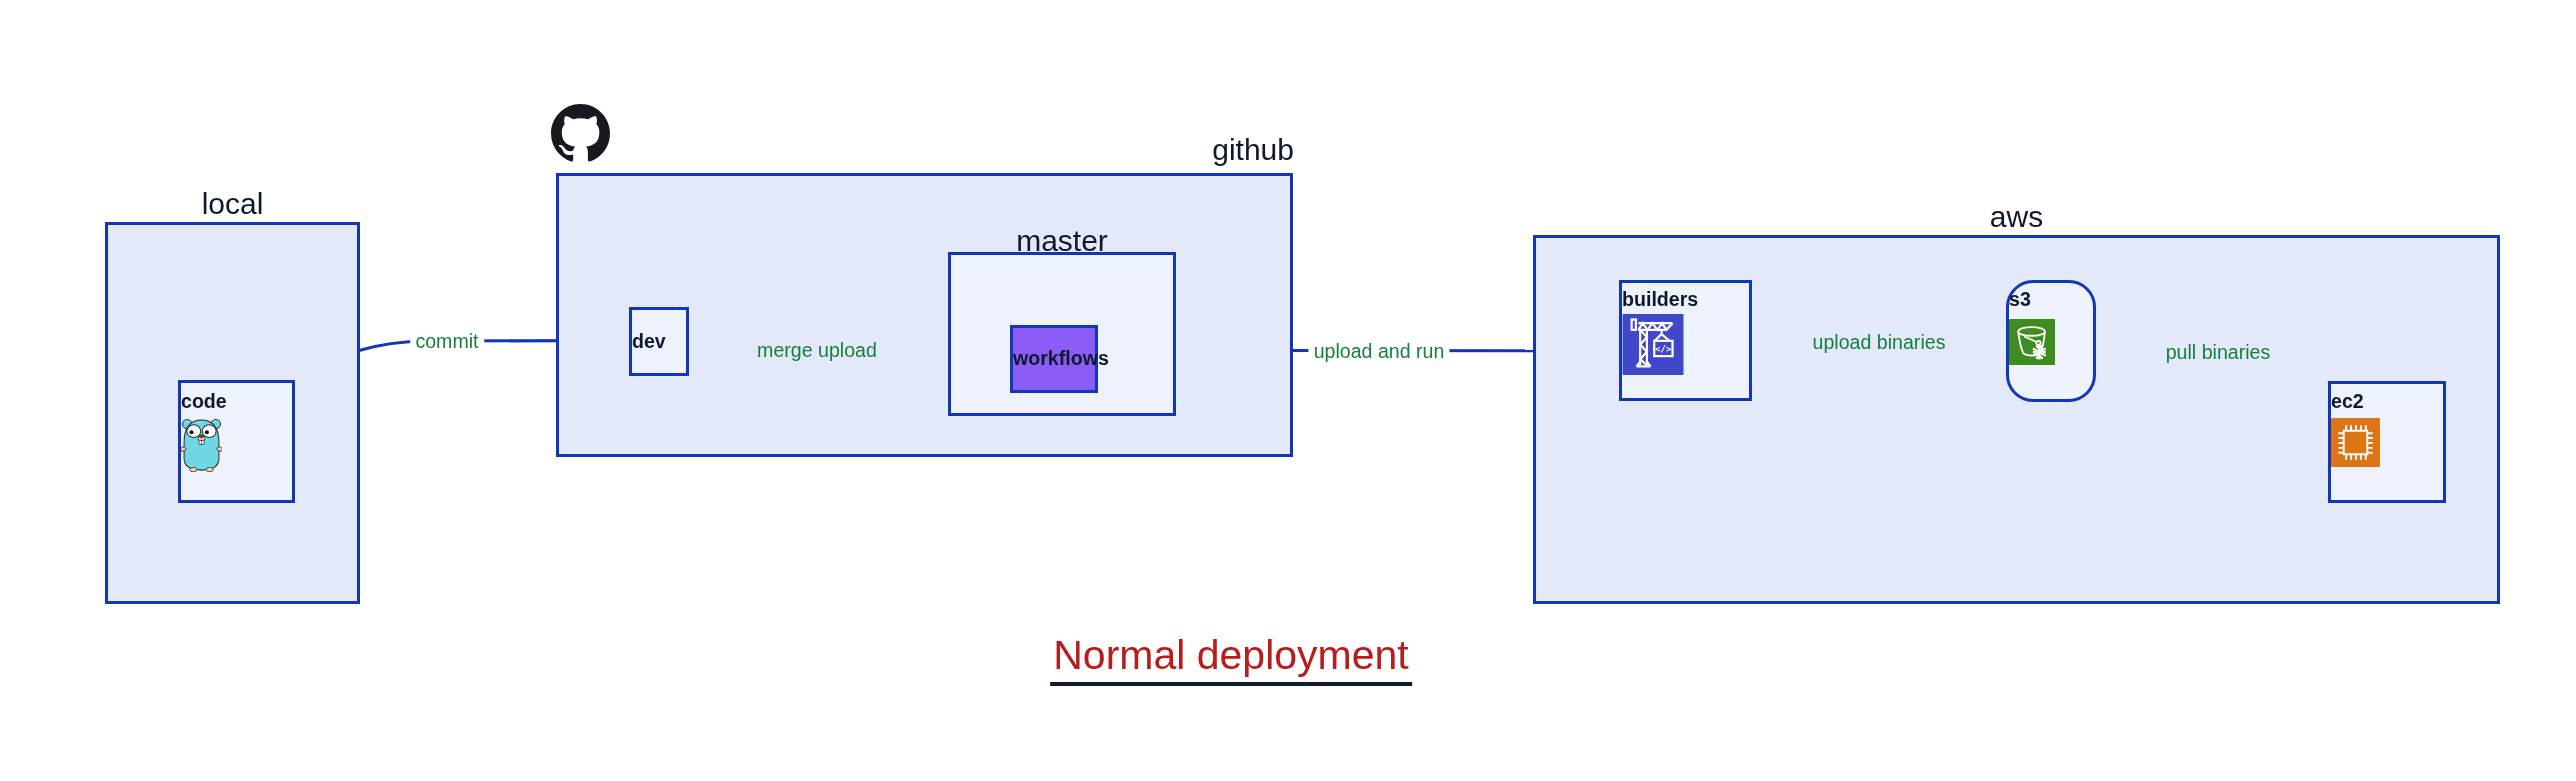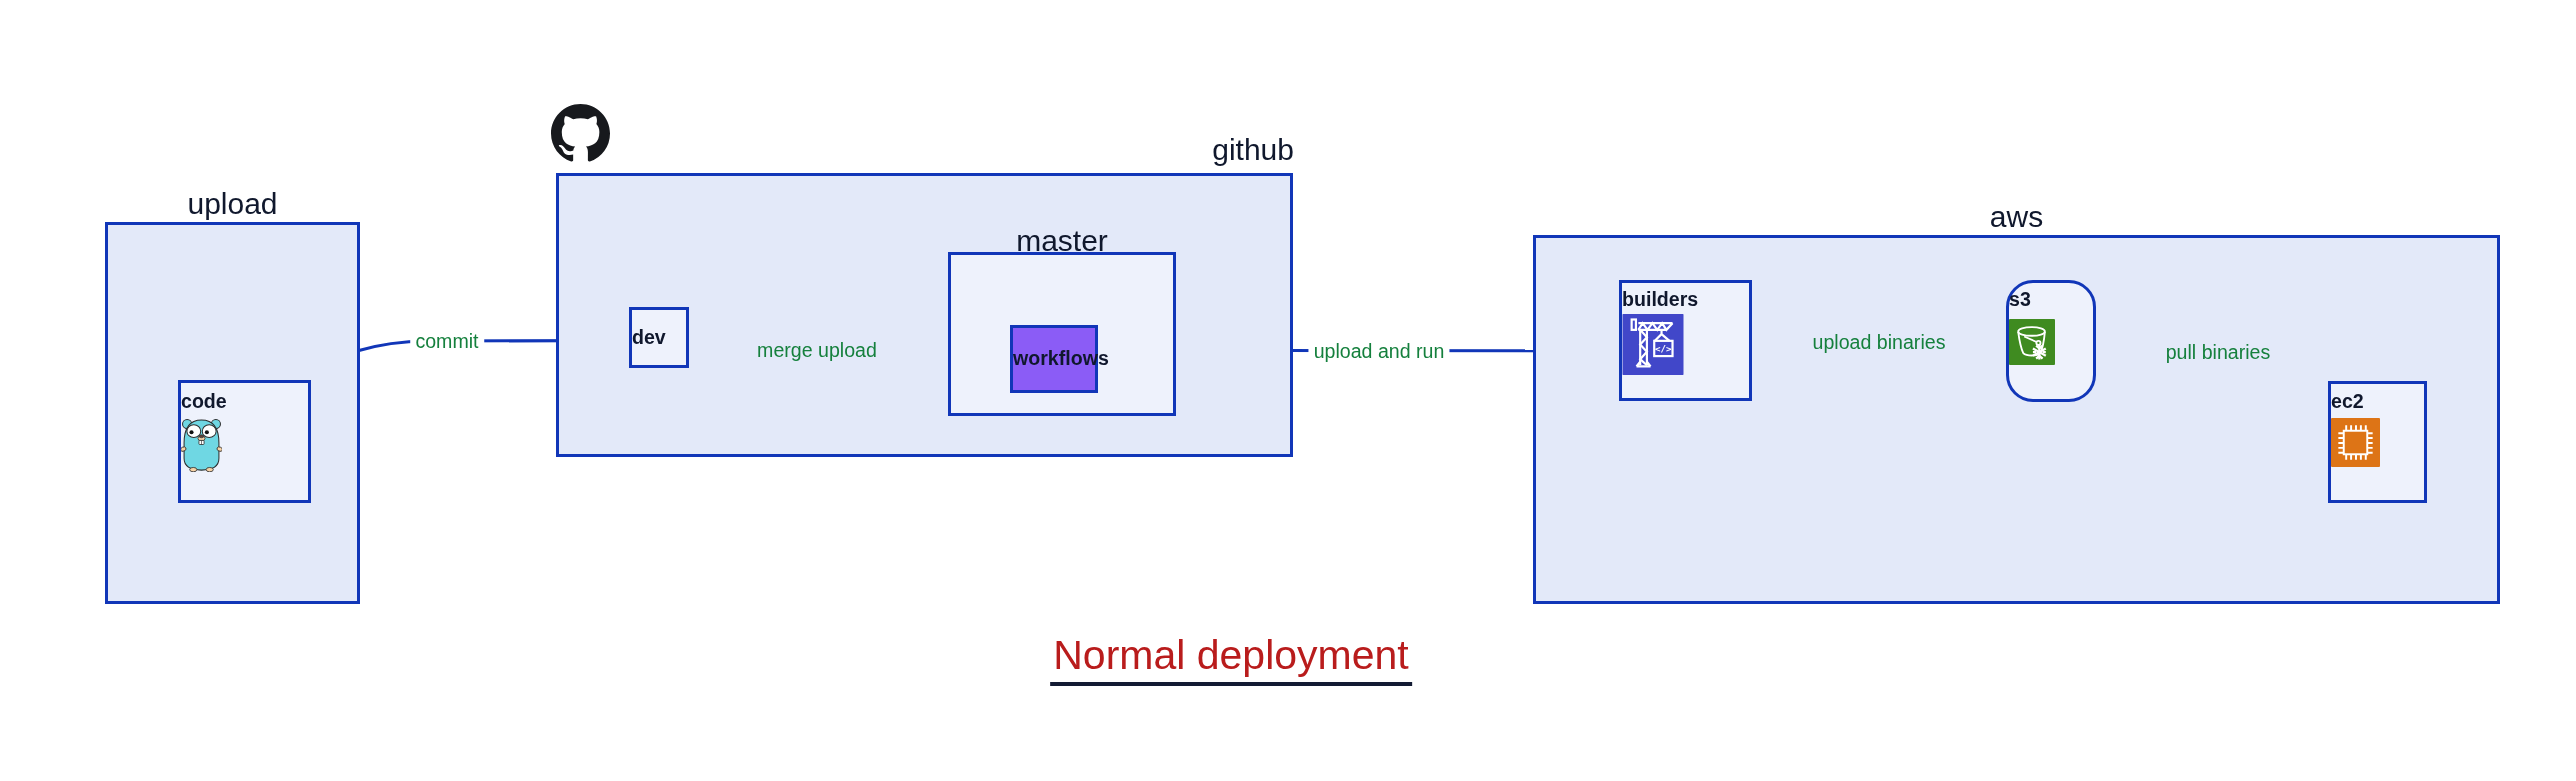--- a/index.html
+++ b/index.html
@@ -36,7 +36,7 @@
     </g>
   </svg>
 
-  <div class="container-label center" style="left:105px;top:187px;width:255px;">upload</div>
+  <div class="container-label center" style="left:105px;top:187px;width:255px;">local</div>
   <div class="container-box" style="left:105px;top:222px;width:255px;height:382px;"></div>
 
   <div class="node-box" style="left:178px;top:380px;width:133px;height:123px;">

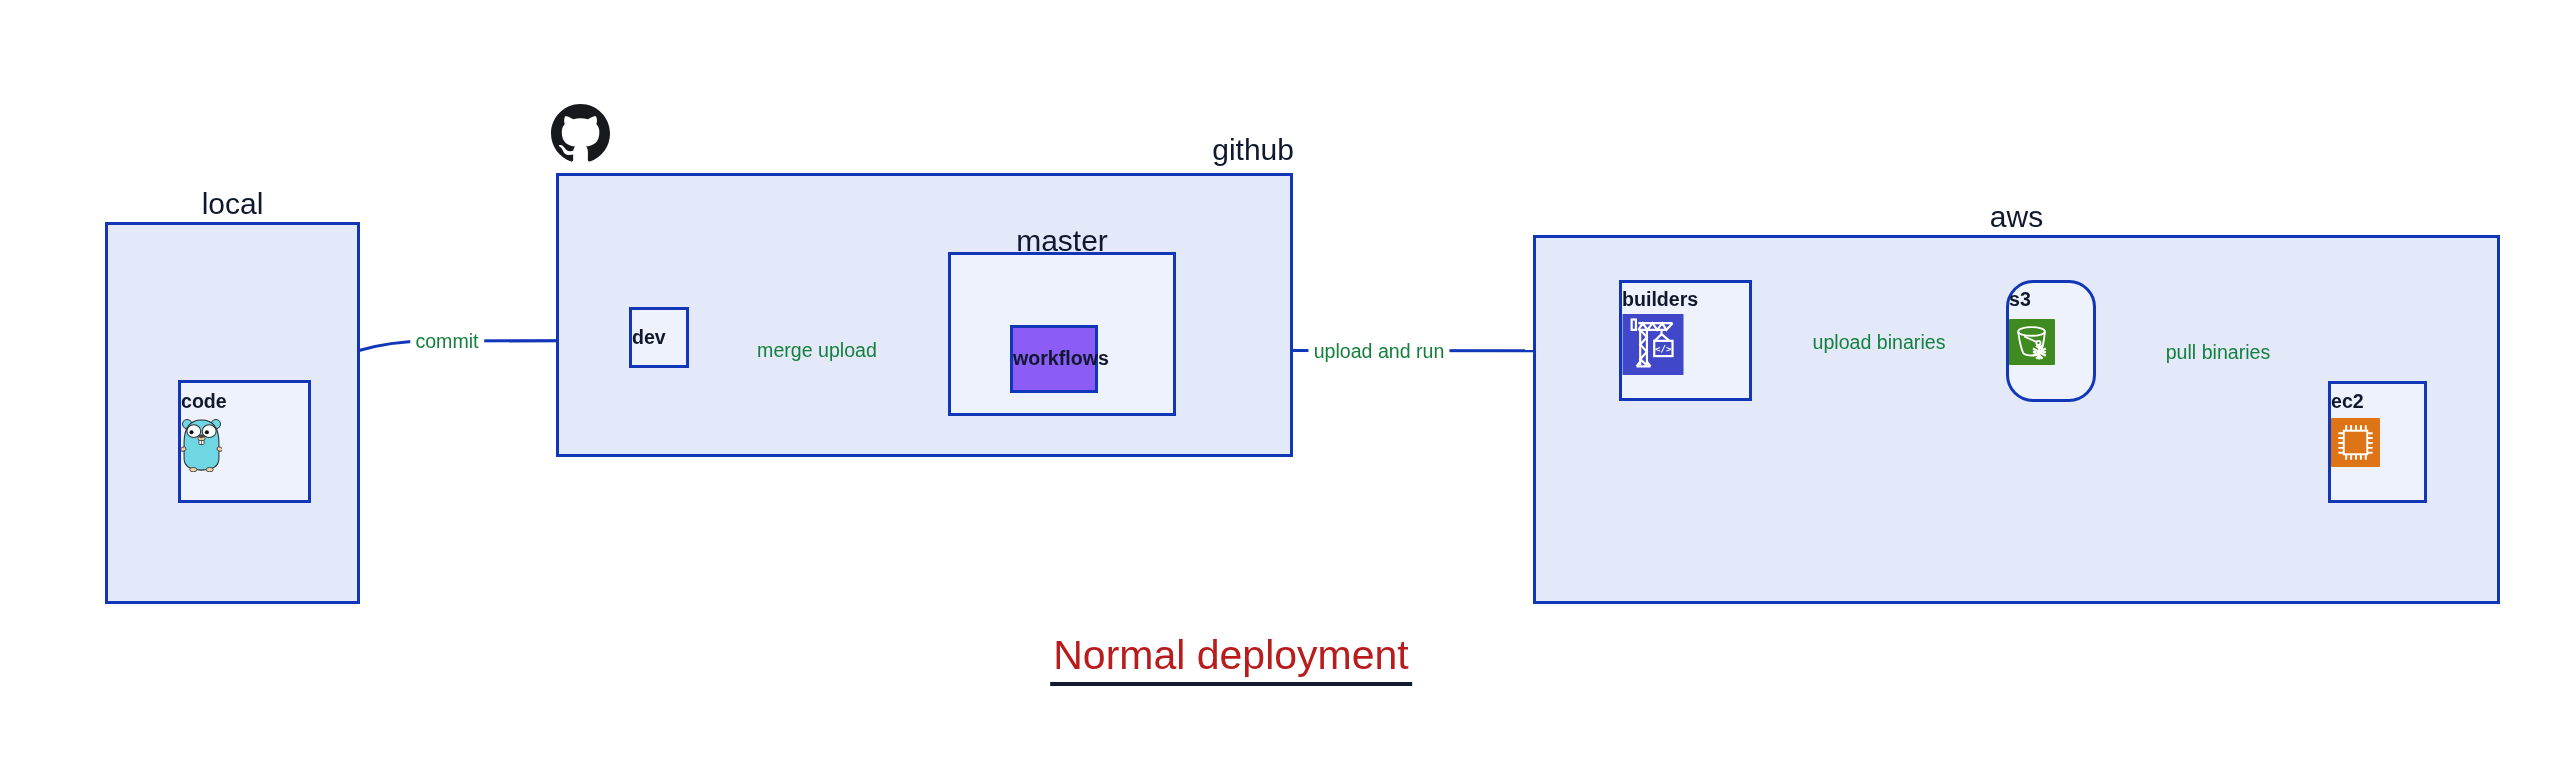--- a/index.html
+++ b/index.html
@@ -72,7 +72,7 @@
   <div class="container-label right" style="left:1036px;top:133px;width:258px;">github</div>
   <div class="container-box" style="left:556px;top:173px;width:737px;height:284px;"></div>
 
-  <div class="node-box" style="left:629px;top:307px;width:60px;height:61px;justify-content:center;">
+  <div class="node-box" style="left:629px;top:307px;width:60px;height:69px;justify-content:center;">
     <div class="node-label">dev</div>
   </div>
 

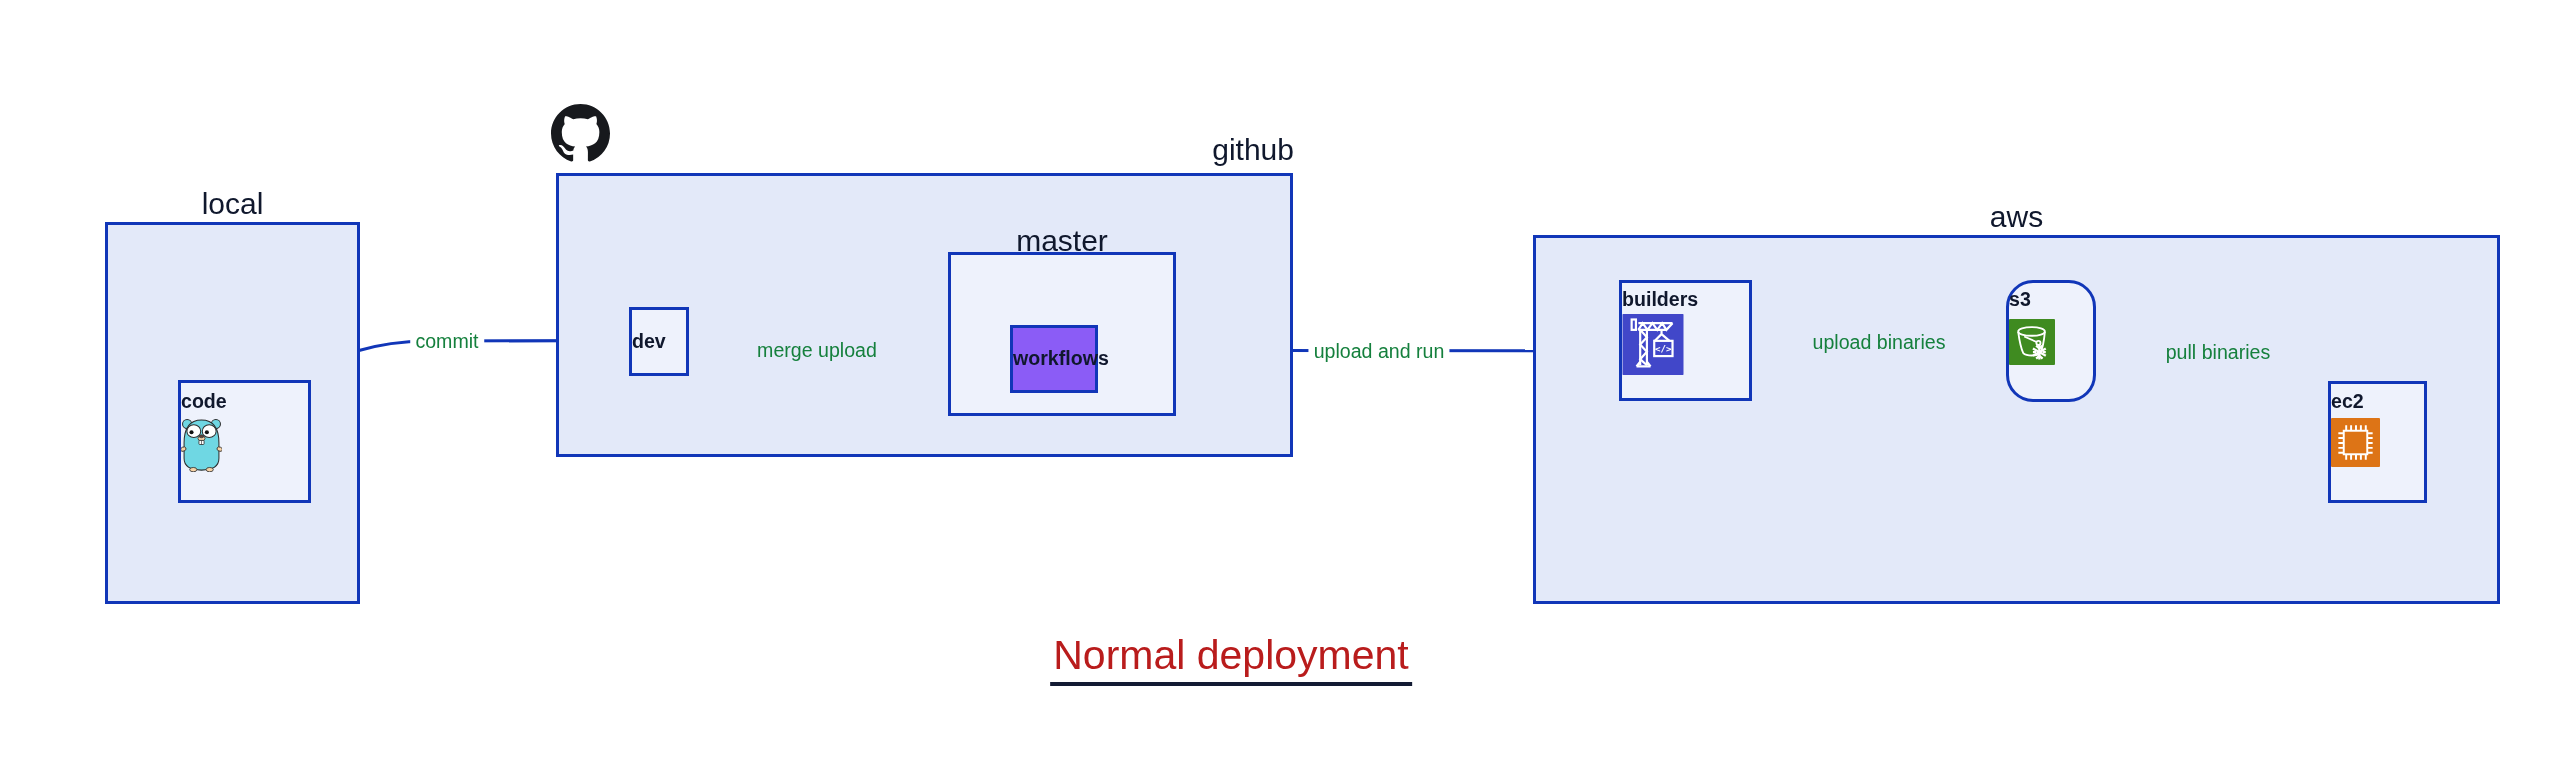--- a/index.html
+++ b/index.html
@@ -39,7 +39,7 @@
   <div class="container-label center" style="left:105px;top:187px;width:255px;">local</div>
   <div class="container-box" style="left:105px;top:222px;width:255px;height:382px;"></div>
 
-  <div class="node-box" style="left:178px;top:380px;width:133px;height:123px;">
+  <div class="node-box" style="left:178px;top:380px;width:117px;height:123px;">
     <div class="node-label" style="margin-top:7.2px;">code</div>
     <svg width="41" height="55" viewBox="0 0 80 106" style="margin-top:3.1px;">
       <g stroke="#2c2c2c" stroke-width="2" fill="#6fd7e3">

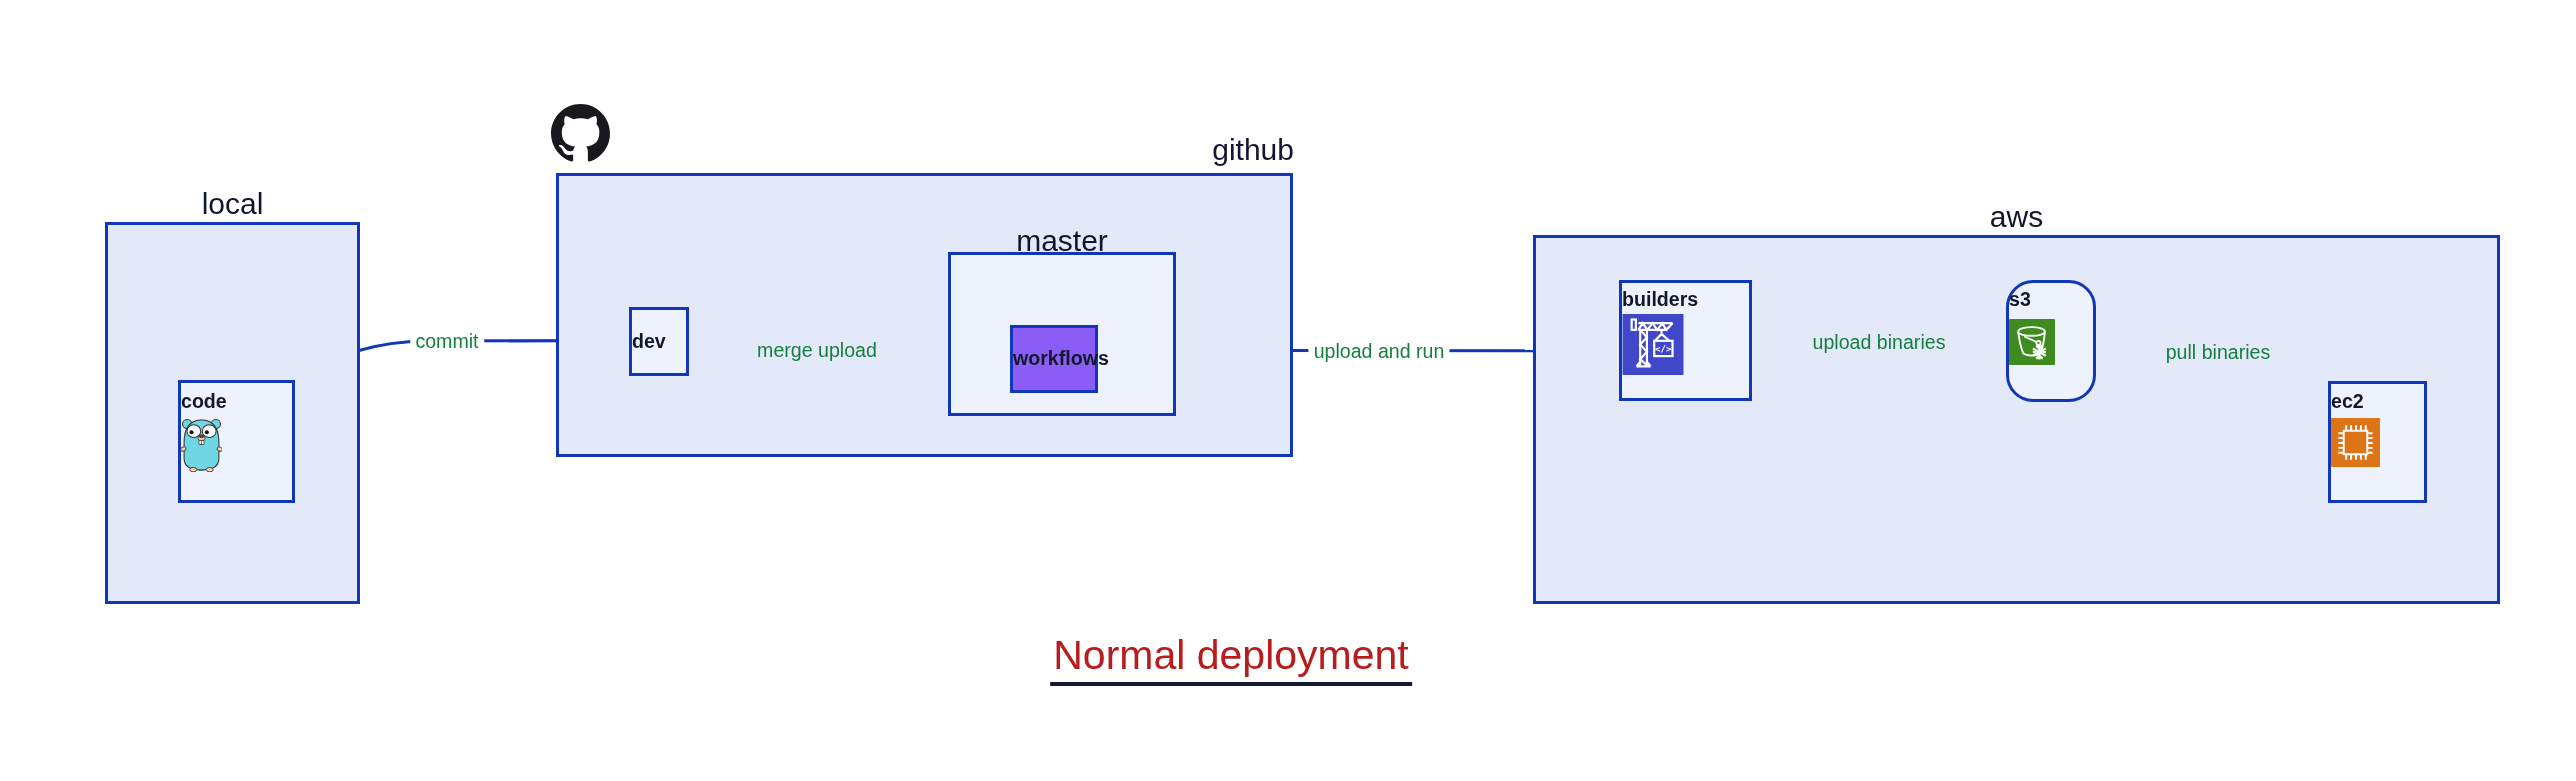--- a/index.html
+++ b/index.html
@@ -126,7 +126,7 @@
     </svg>
   </div>
 
-  <div class="node-box" style="left:2328px;top:381px;width:99px;height:122px;">
+  <div class="node-box" style="left:2328px;top:381px;width:118px;height:122px;">
     <div class="node-label" style="margin-top:6.2px;">ec2</div>
     <svg class="icon-tile" width="49" height="49" viewBox="0 0 100 100" style="margin-top:4.1px;">
       <rect x="0" y="0" width="100" height="100" fill="#dd7416"></rect>

